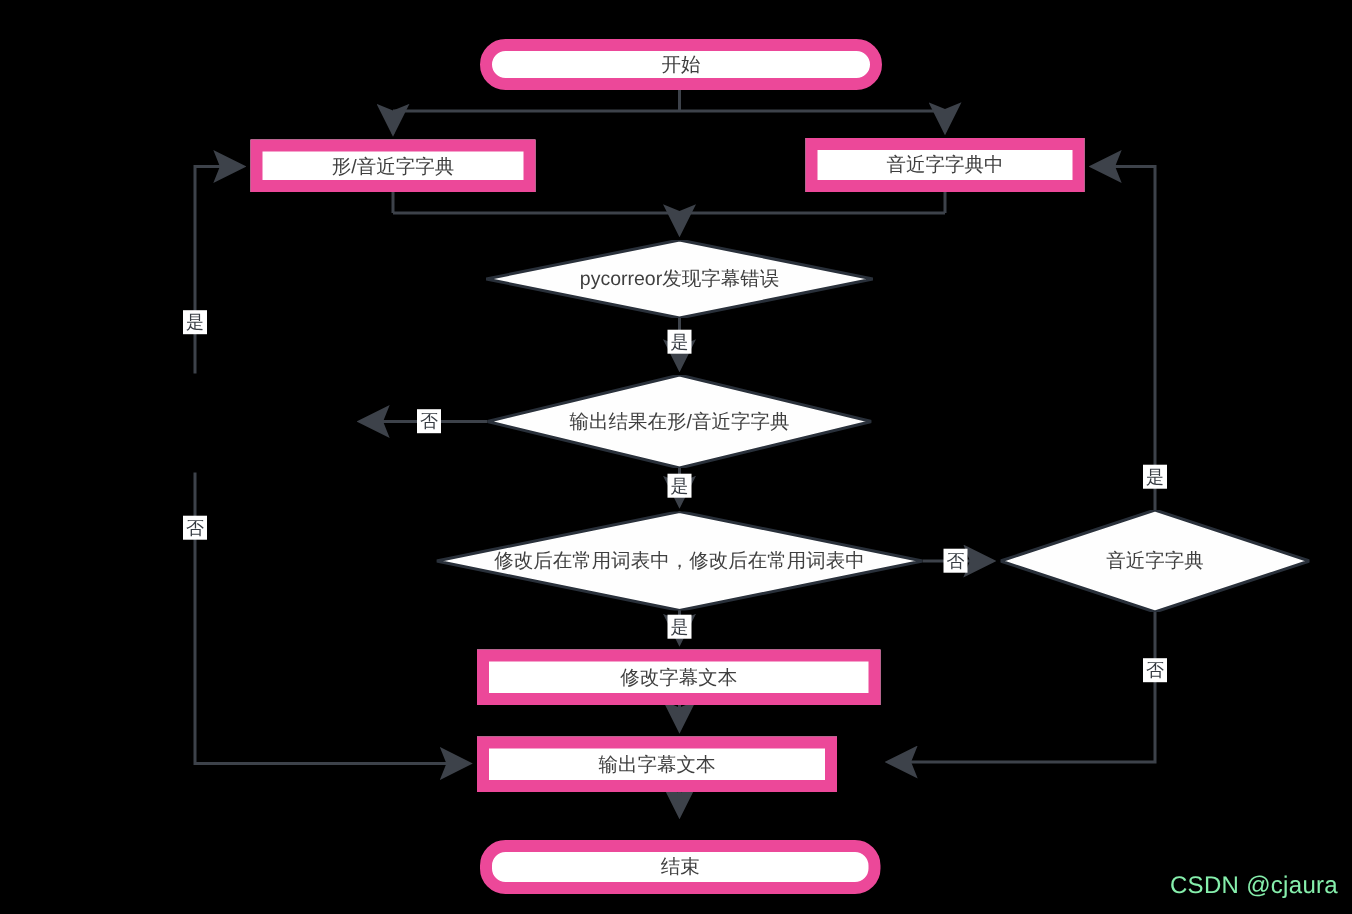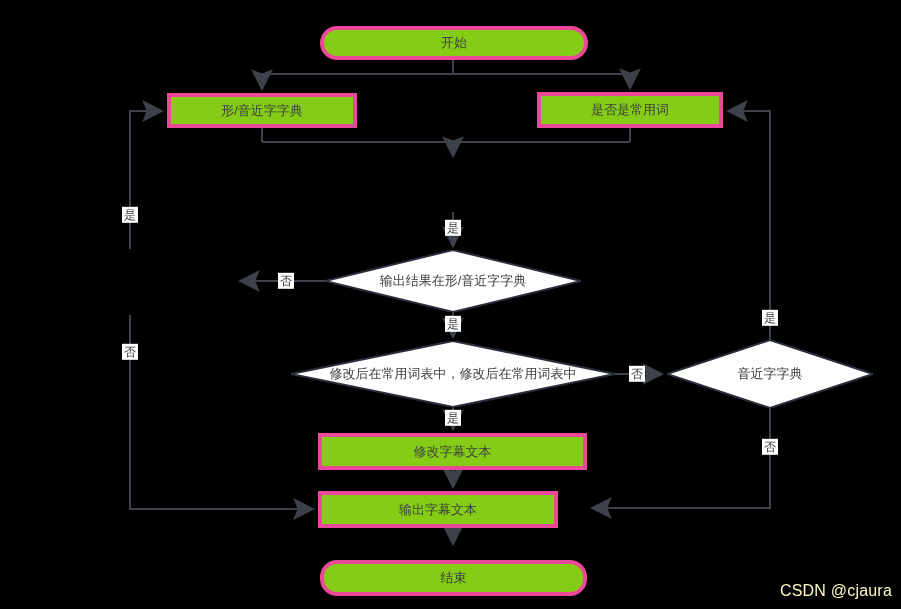--- a/index.html
+++ b/index.html
@@ -18,7 +18,7 @@
     font-size:13px;color:#3f3f3f;text-align:center;line-height:1.2;
     box-sizing:border-box;white-space:nowrap;
   }
-  .node.box{background:#84cc16;border:4px solid #ec4899}
+  .node.box{background:#ffffff;border:8px solid #ec4899}
   .node.terminal{border-radius:17px}
   .node.diamond{background:transparent;border:none}
   .node.diamond svg{position:absolute;left:0;top:0;width:100%;height:100%}

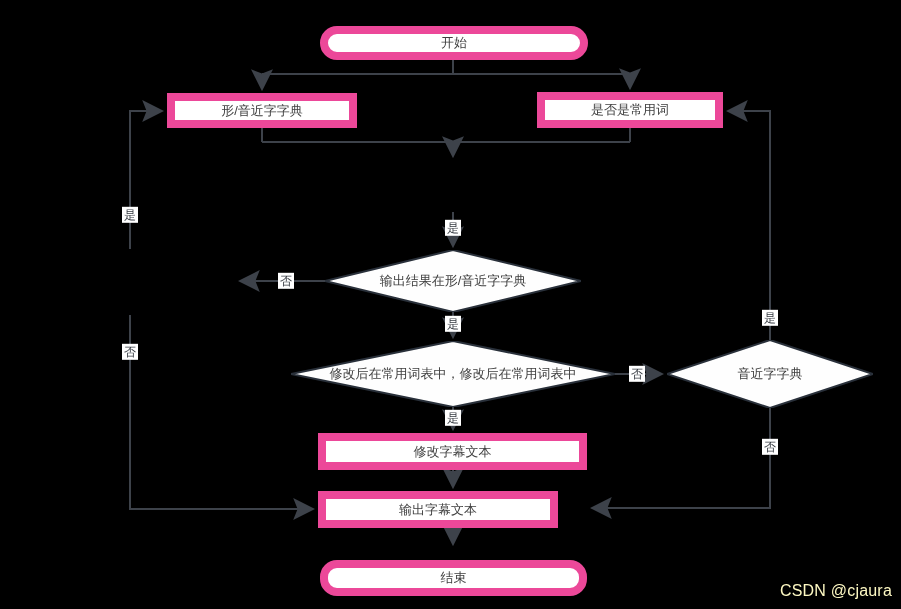--- a/index.html
+++ b/index.html
@@ -81,7 +81,7 @@
   </div>
 
   <div class="node box" style="left:537px;top:92px;width:186px;height:36px">
-    <span>是否是常用词</span>
+    <span>音近字字典中</span>
   </div>
 
 

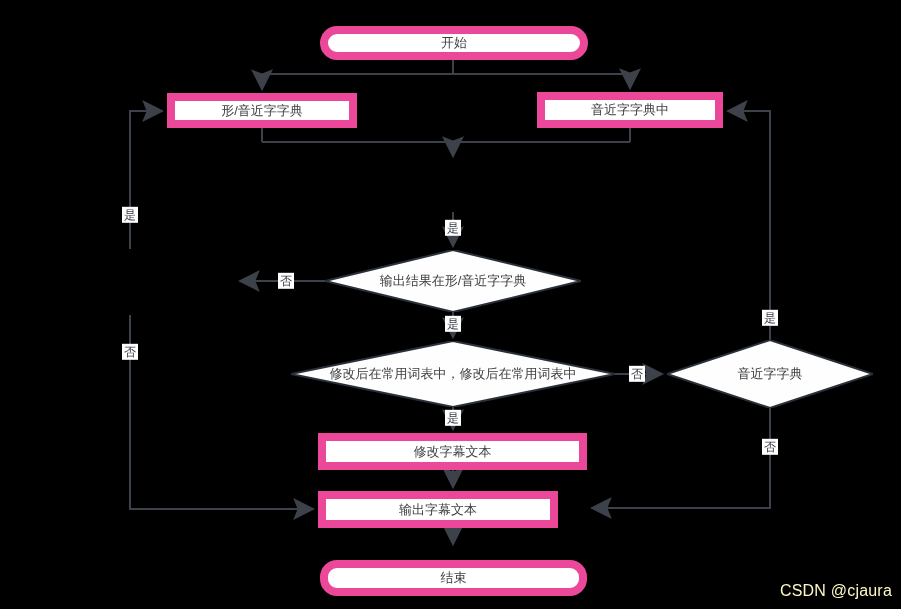--- a/index.html
+++ b/index.html
@@ -84,6 +84,12 @@
     <span>音近字字典中</span>
   </div>
 
+  <div class="node diamond" style="left:324px;top:160px;width:258px;height:52px">
+    <svg viewBox="0 0 100 100" preserveAspectRatio="none">
+      <polygon points="50,0 100,50 50,100 0,50"></polygon>
+    </svg>
+    <span>pycorreor发现字幕错误</span>
+  </div>
 
   <div class="node diamond" style="left:325px;top:250px;width:256px;height:62px">
     <svg viewBox="0 0 100 100" preserveAspectRatio="none">

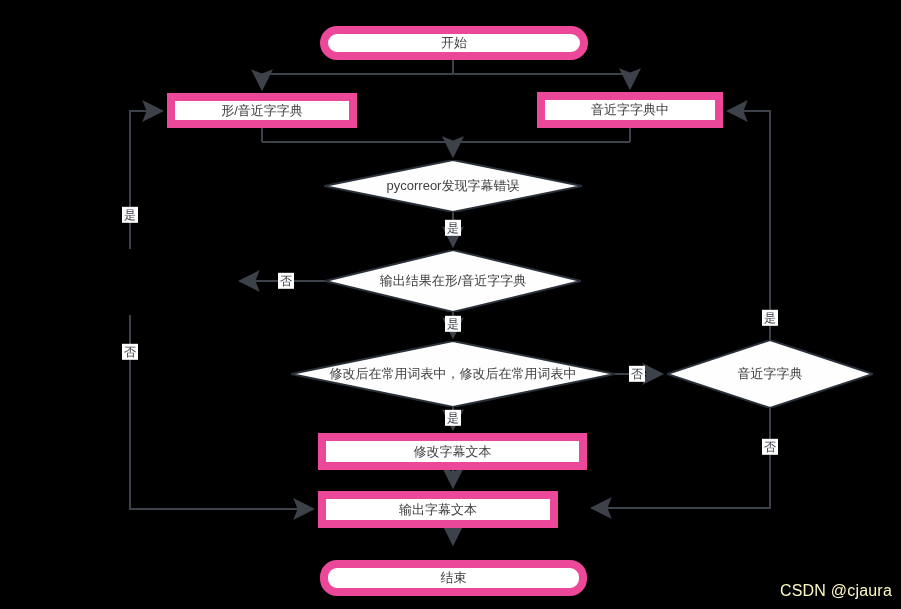--- a/index.html
+++ b/index.html
@@ -32,7 +32,7 @@
   }
   .watermark{
     position:absolute;right:9px;bottom:9px;
-    color:#fef9c3;font-size:16px;letter-spacing:0.2px;
+    color:#86efac;font-size:16px;letter-spacing:0.2px;
   }
 </style>
 </head>

